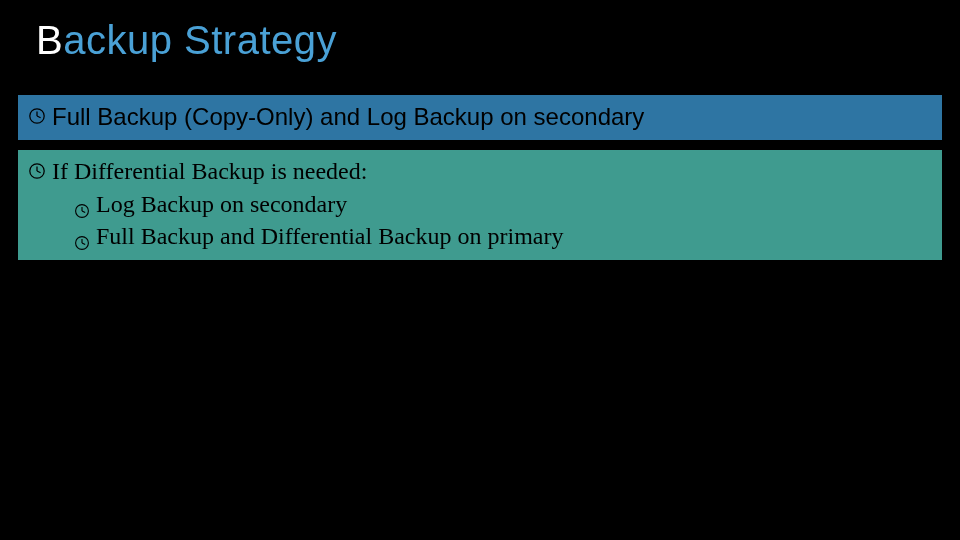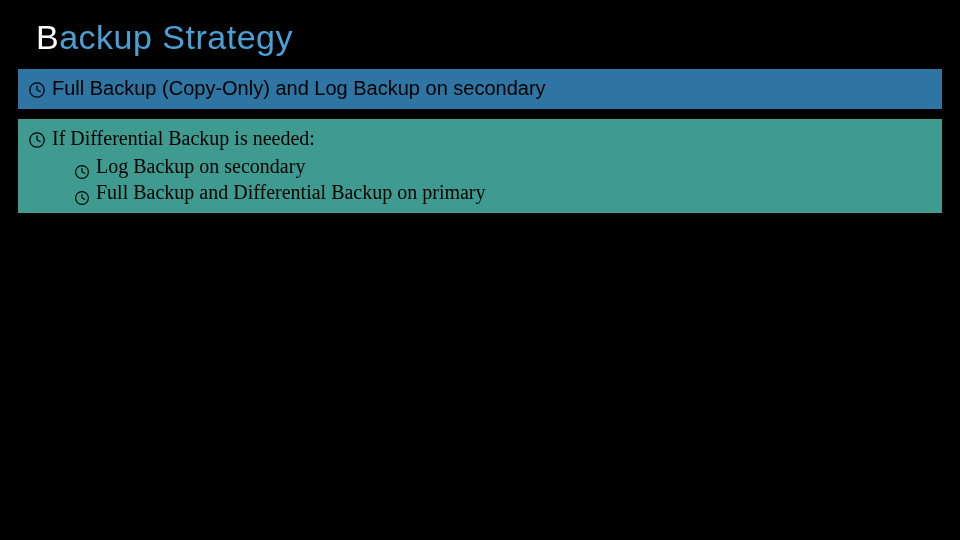--- a/index.html
+++ b/index.html
@@ -16,10 +16,10 @@
     padding: 18px 18px 0 18px;
   }
   .title {
-    font-size: 34px;
+    font-size: 40px;
     font-weight: 300;
     letter-spacing: 0.5px;
-    margin-bottom: 12px;
+    margin-bottom: 32px;
     padding-left: 18px;
   }
   .title .accent { color: #ffffff; }

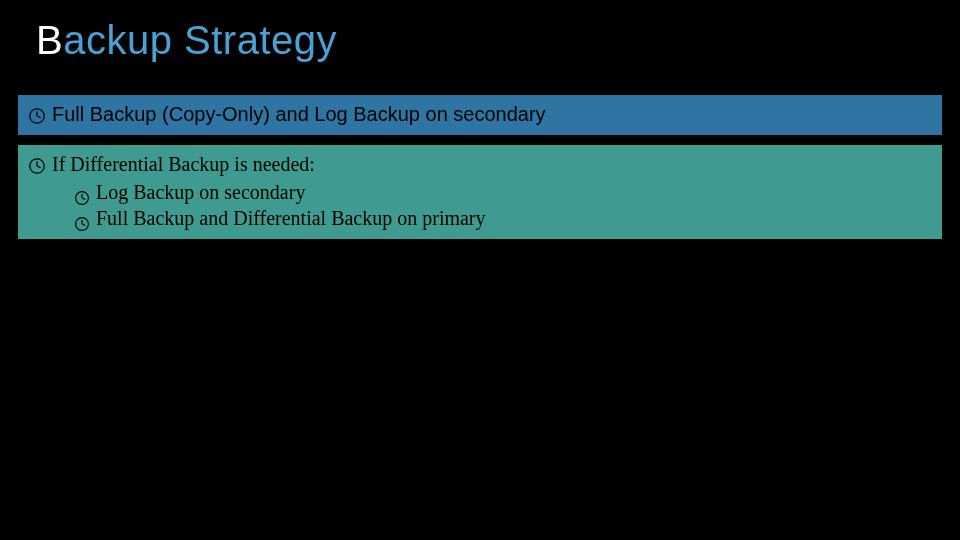--- a/index.html
+++ b/index.html
@@ -52,7 +52,7 @@
     margin-right: 6px;
   }
   .block-text {
-    font-size: 20px;
+    font-size: 24px;
     font-weight: 400;
     color: #000000;
     line-height: 1.3;

